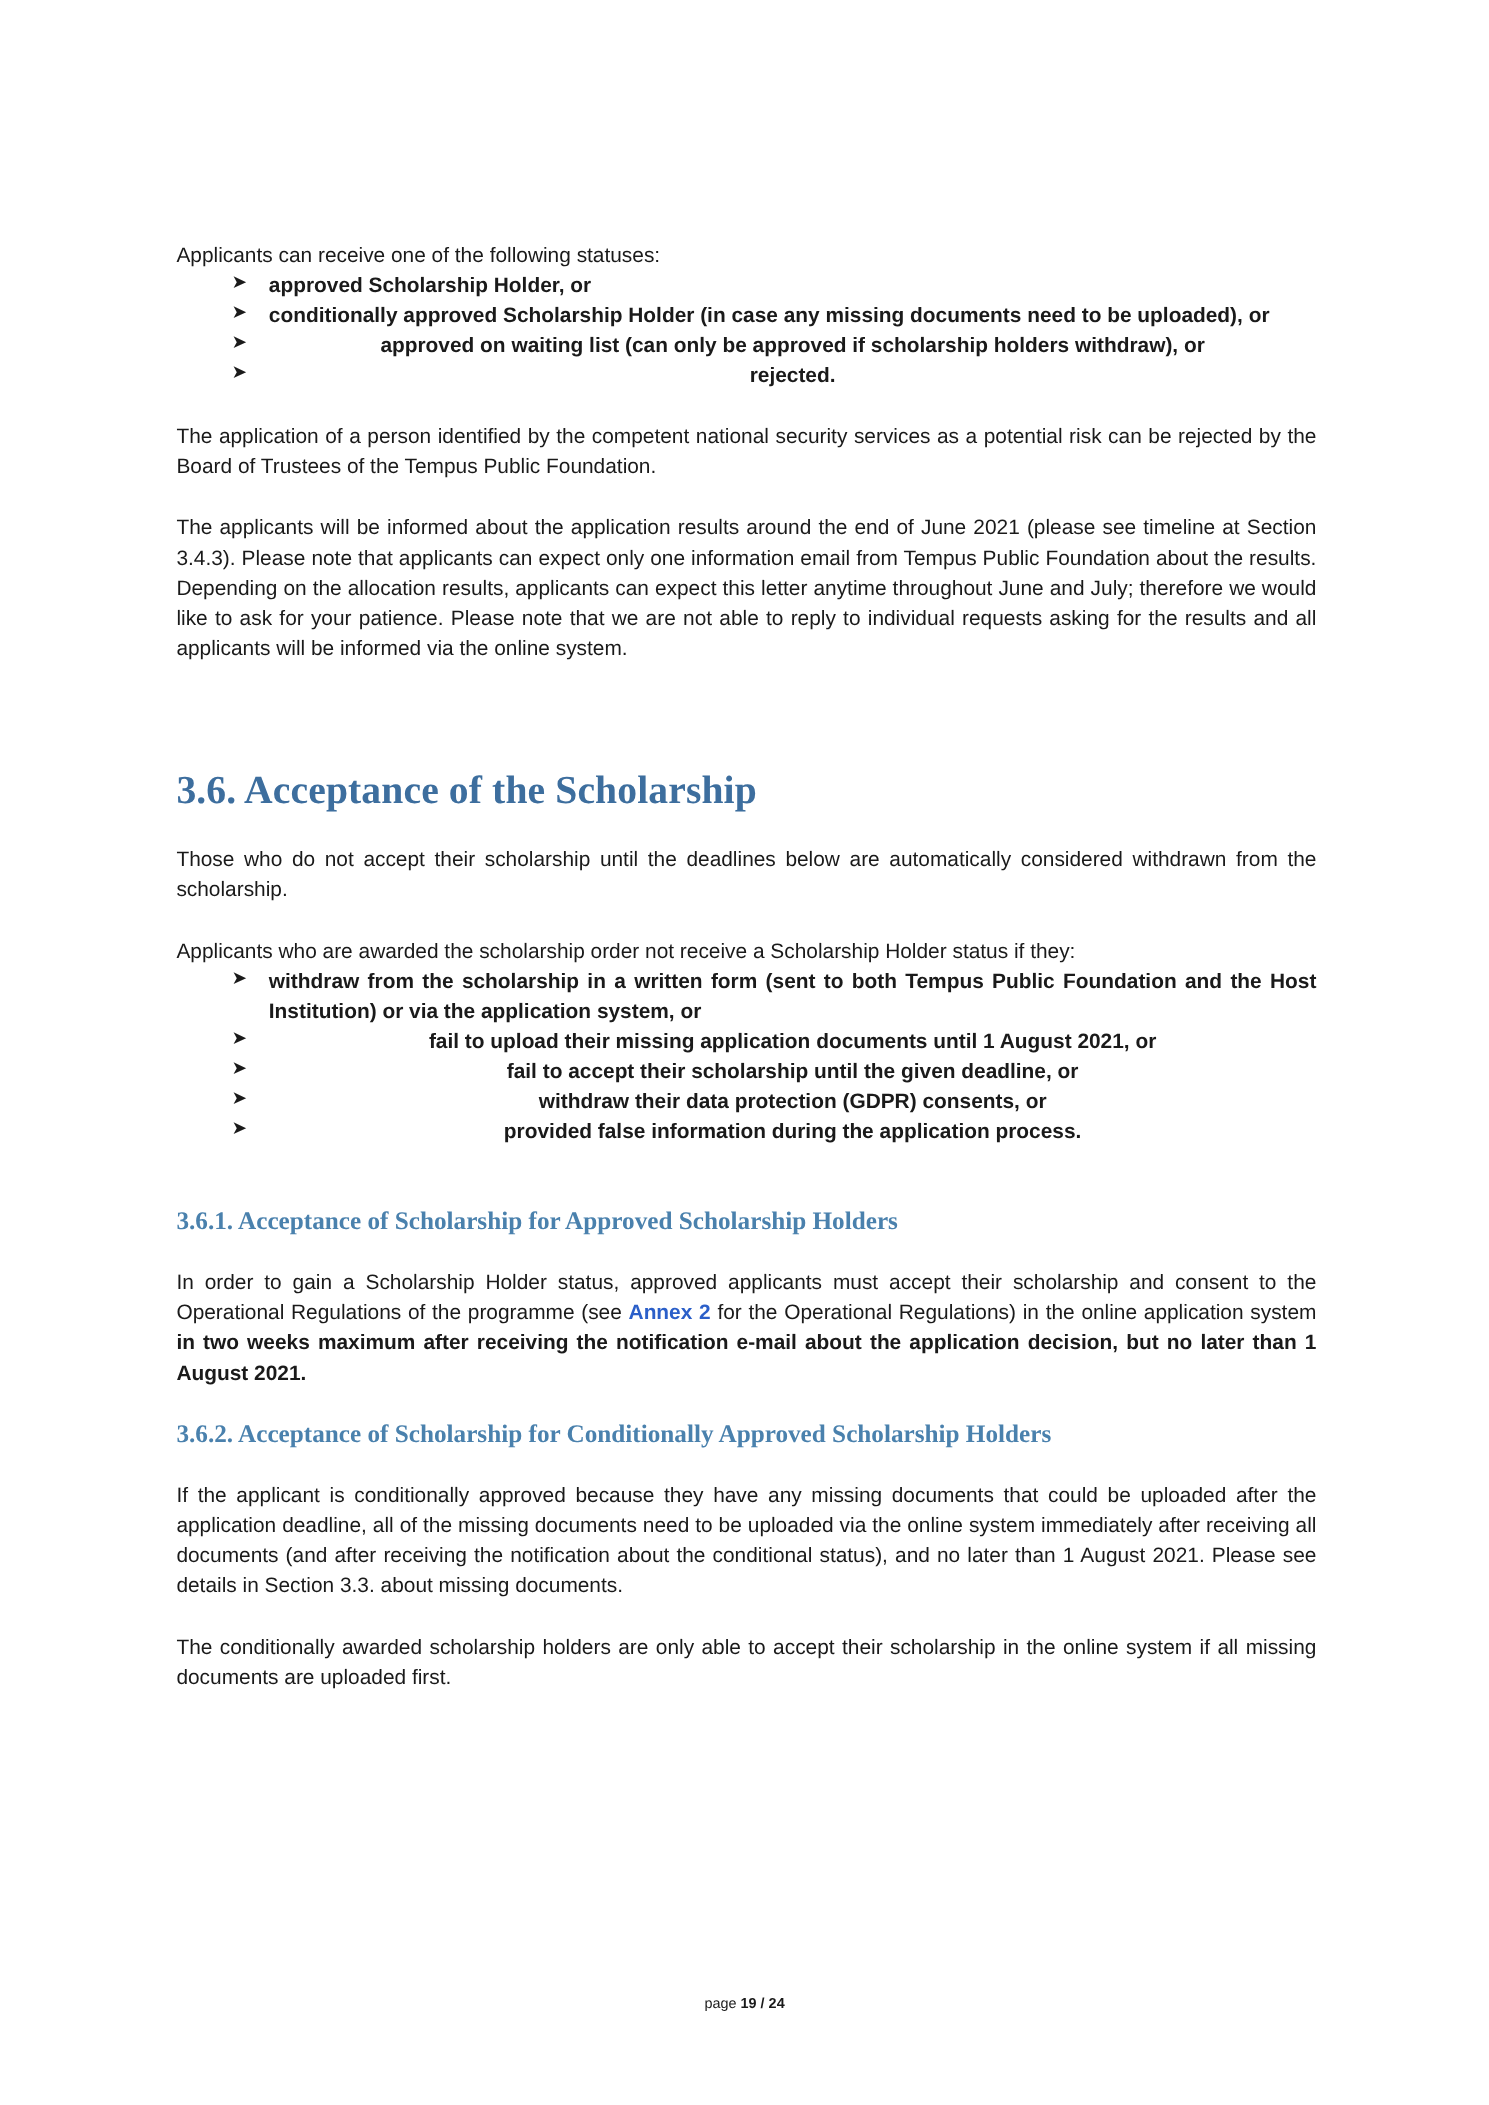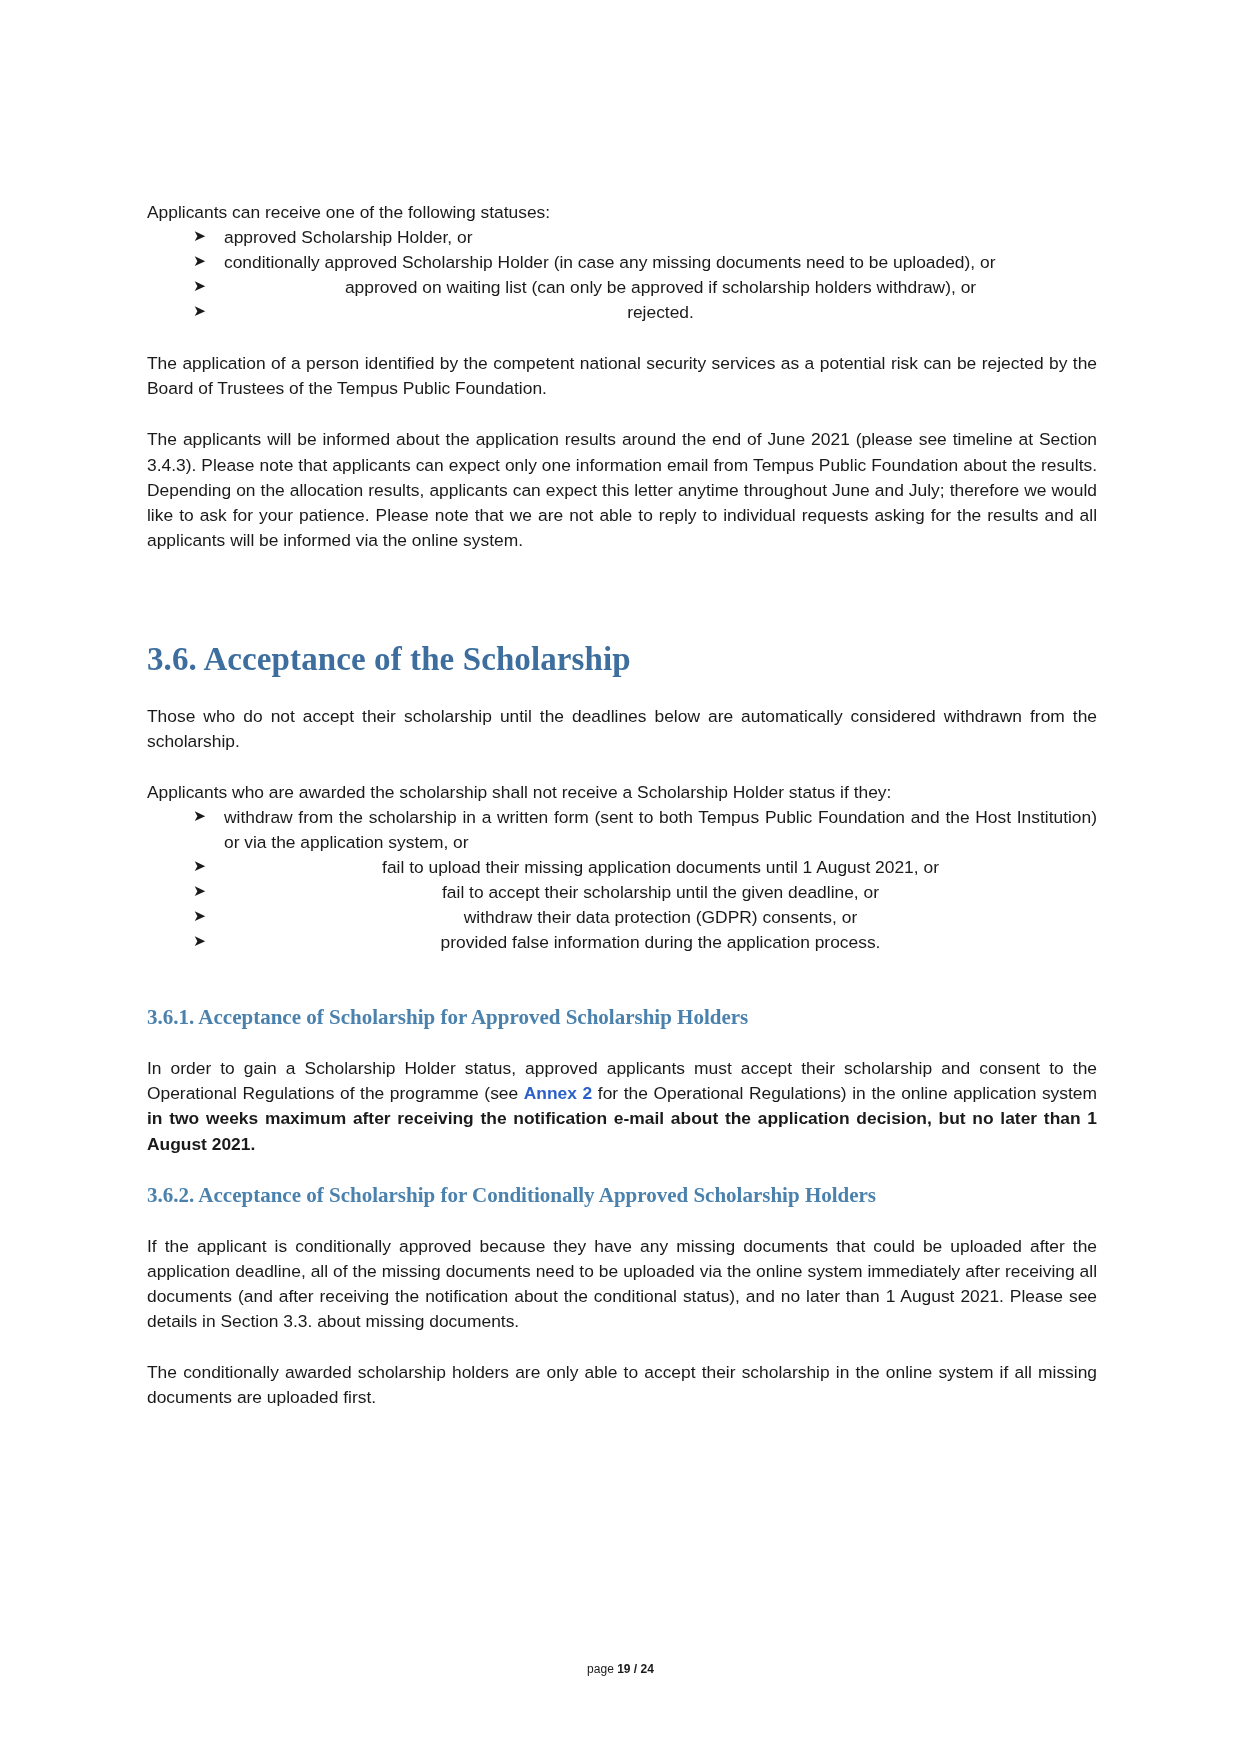--- a/index.html
+++ b/index.html
@@ -59,6 +59,7 @@
   }
   ul.arrow-list li .txt {
     display: block;
+    font-weight: bold;
   }
   ul.arrow-list li.nojustify .txt { text-align: center; }
 

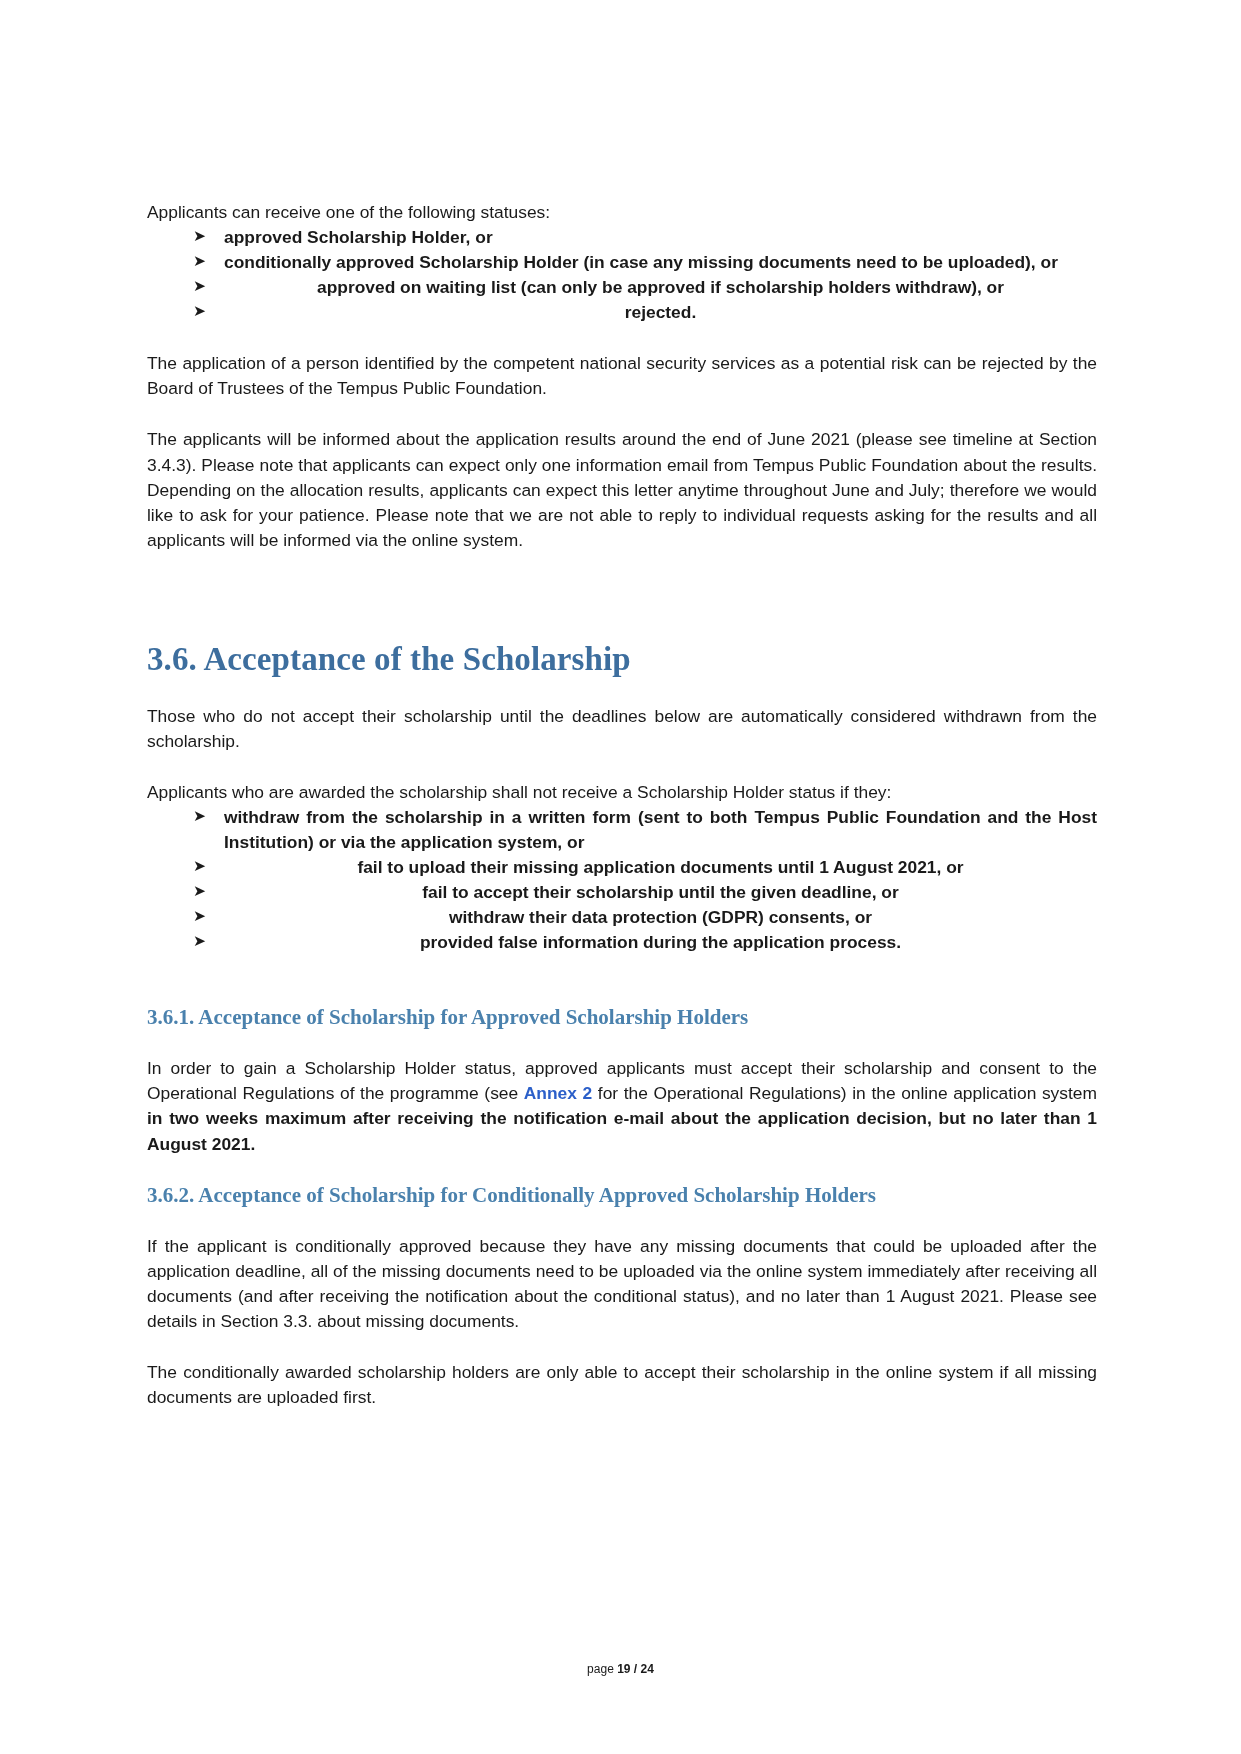--- a/index.html
+++ b/index.html
@@ -140,7 +140,7 @@
 
     <div class="gap-md"></div>
 
-    <p class="lead">Applicants who are awarded the scholarship shall not receive a Scholarship Holder status if they:</p>
+    <p class="lead">Applicants who are awarded the scholarship order not receive a Scholarship Holder status if they:</p>
 
     <ul class="arrow-list">
       <li>

